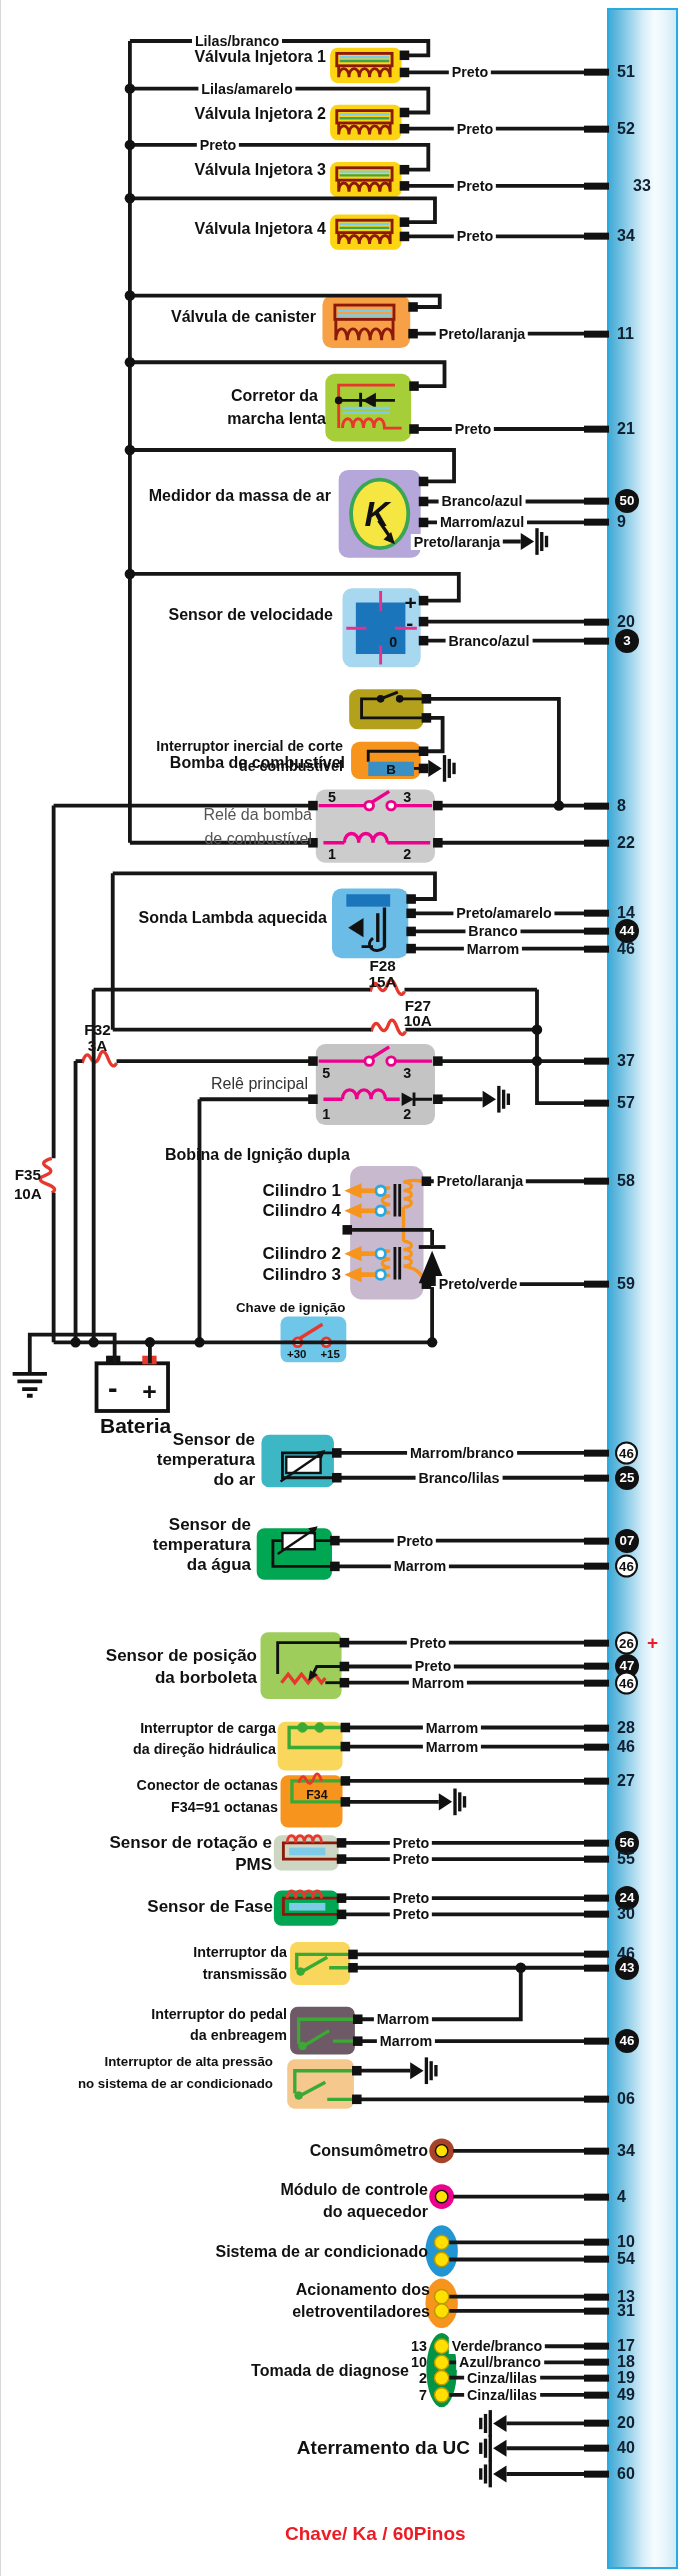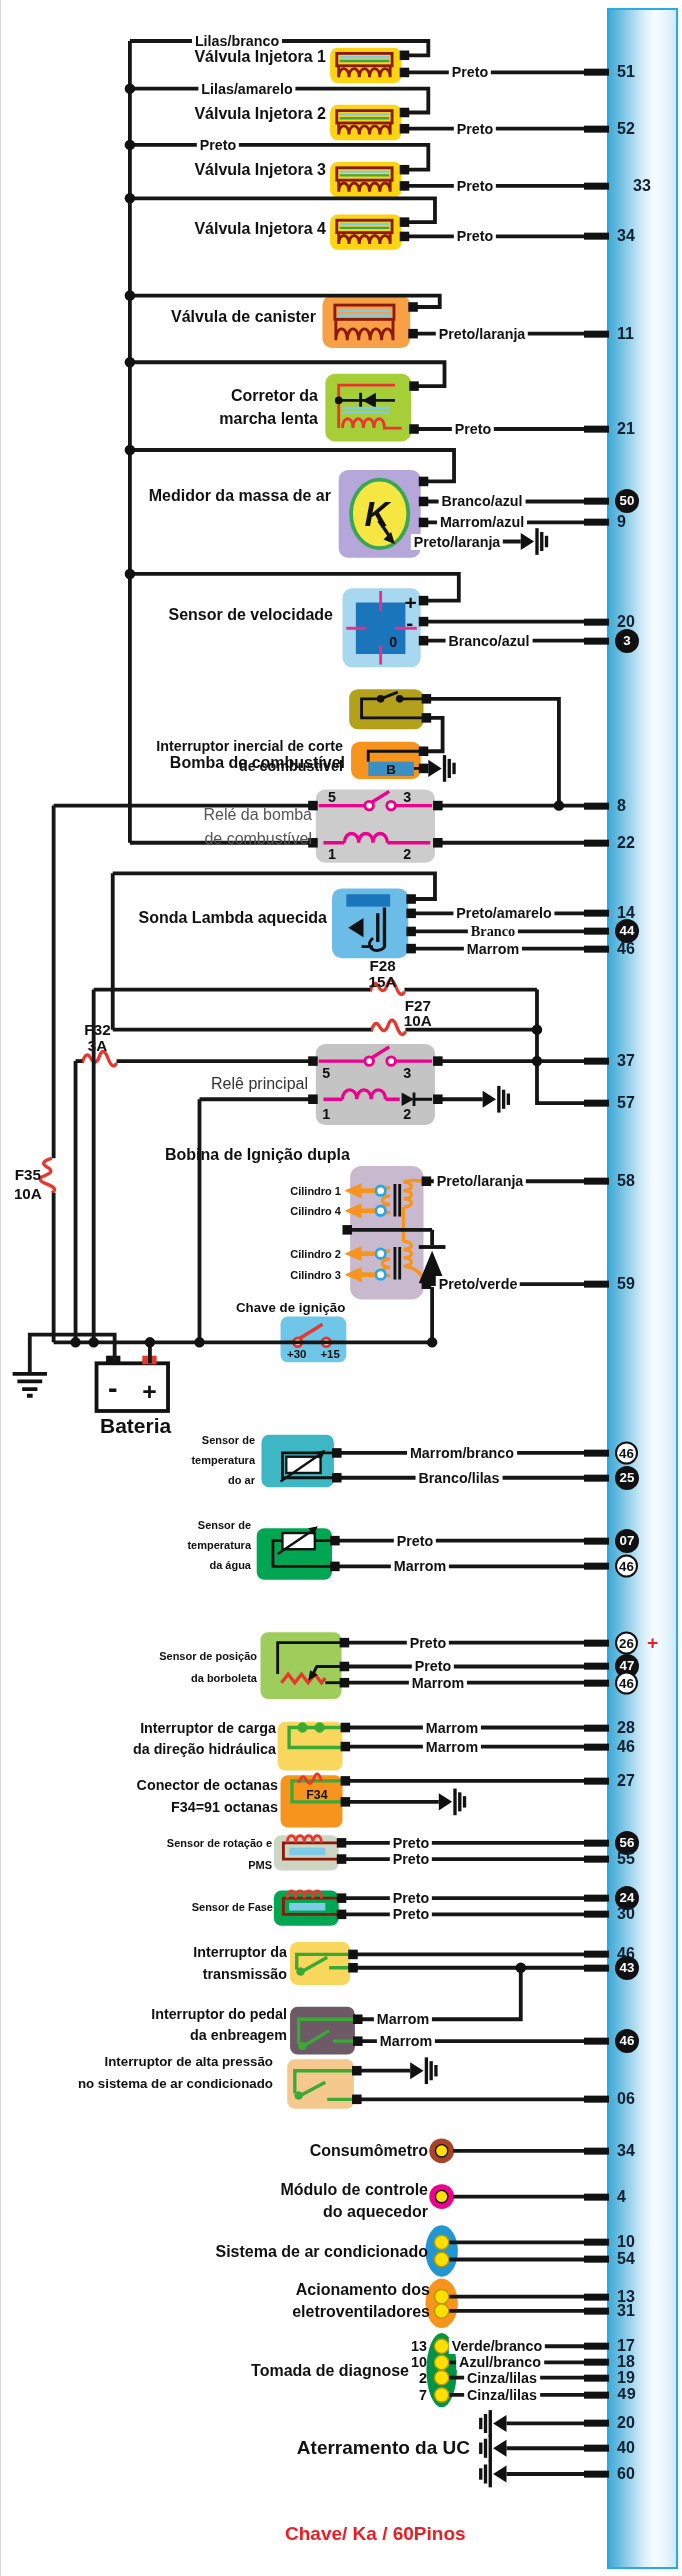--- a/index.html
+++ b/index.html
@@ -504,7 +504,7 @@
   <div class="lbl" style="right:358px;top:229px">Válvula Injetora 4</div>
   <div class="lbl" style="right:368px;top:317px">Válvula de canister</div>
   <div class="lbl" style="right:366px;top:396px">Corretor da</div>
-  <div class="lbl" style="right:366px;top:419px">marcha lenta</div>
+  <div class="lbl" style="right:358px;top:419px">marcha lenta</div>
   <div class="lbl" style="right:353px;top:496px">Medidor da massa de ar</div>
   <div class="lbl" style="right:351px;top:615px">Sensor de velocidade</div>
   <div class="lbl s15" style="right:341px;top:746px">Interruptor inercial de corte</div>

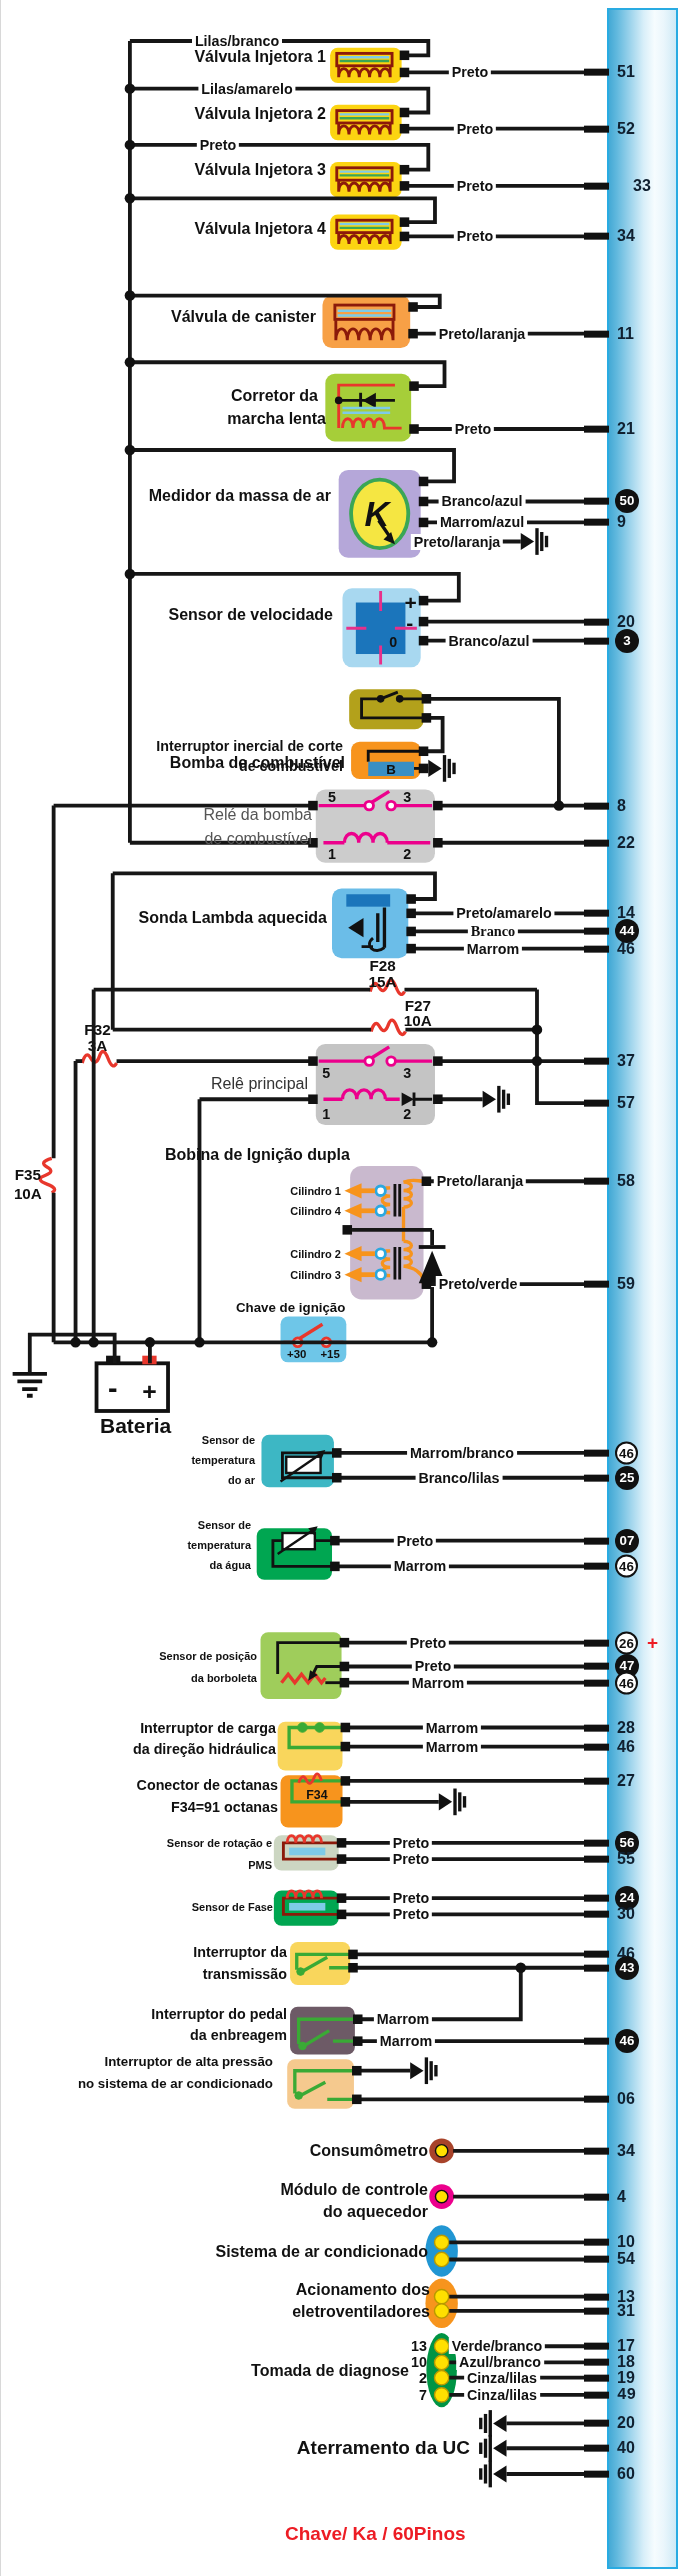--- a/index.html
+++ b/index.html
@@ -671,7 +671,7 @@
     <div class="wl" style="left: 456px; top: 542px;">Preto/laranja</div>
     <div class="wl" style="left: 488px; top: 641px;">Branco/azul</div>
     <div class="wl" style="left: 503px; top: 913px;">Preto/amarelo</div>
-    <div class="wl" style="left: 492px; top: 931px; font-family: Liberation Serif, serif;">Branco</div>
+    <div class="wl" style="left: 492px; top: 931px;">Branco</div>
     <div class="wl" style="left: 492px; top: 949px;">Marrom</div>
     <div class="wl" style="left: 479px; top: 1181px;">Preto/laranja</div>
     <div class="wl" style="left: 477px; top: 1284px;">Preto/verde</div>

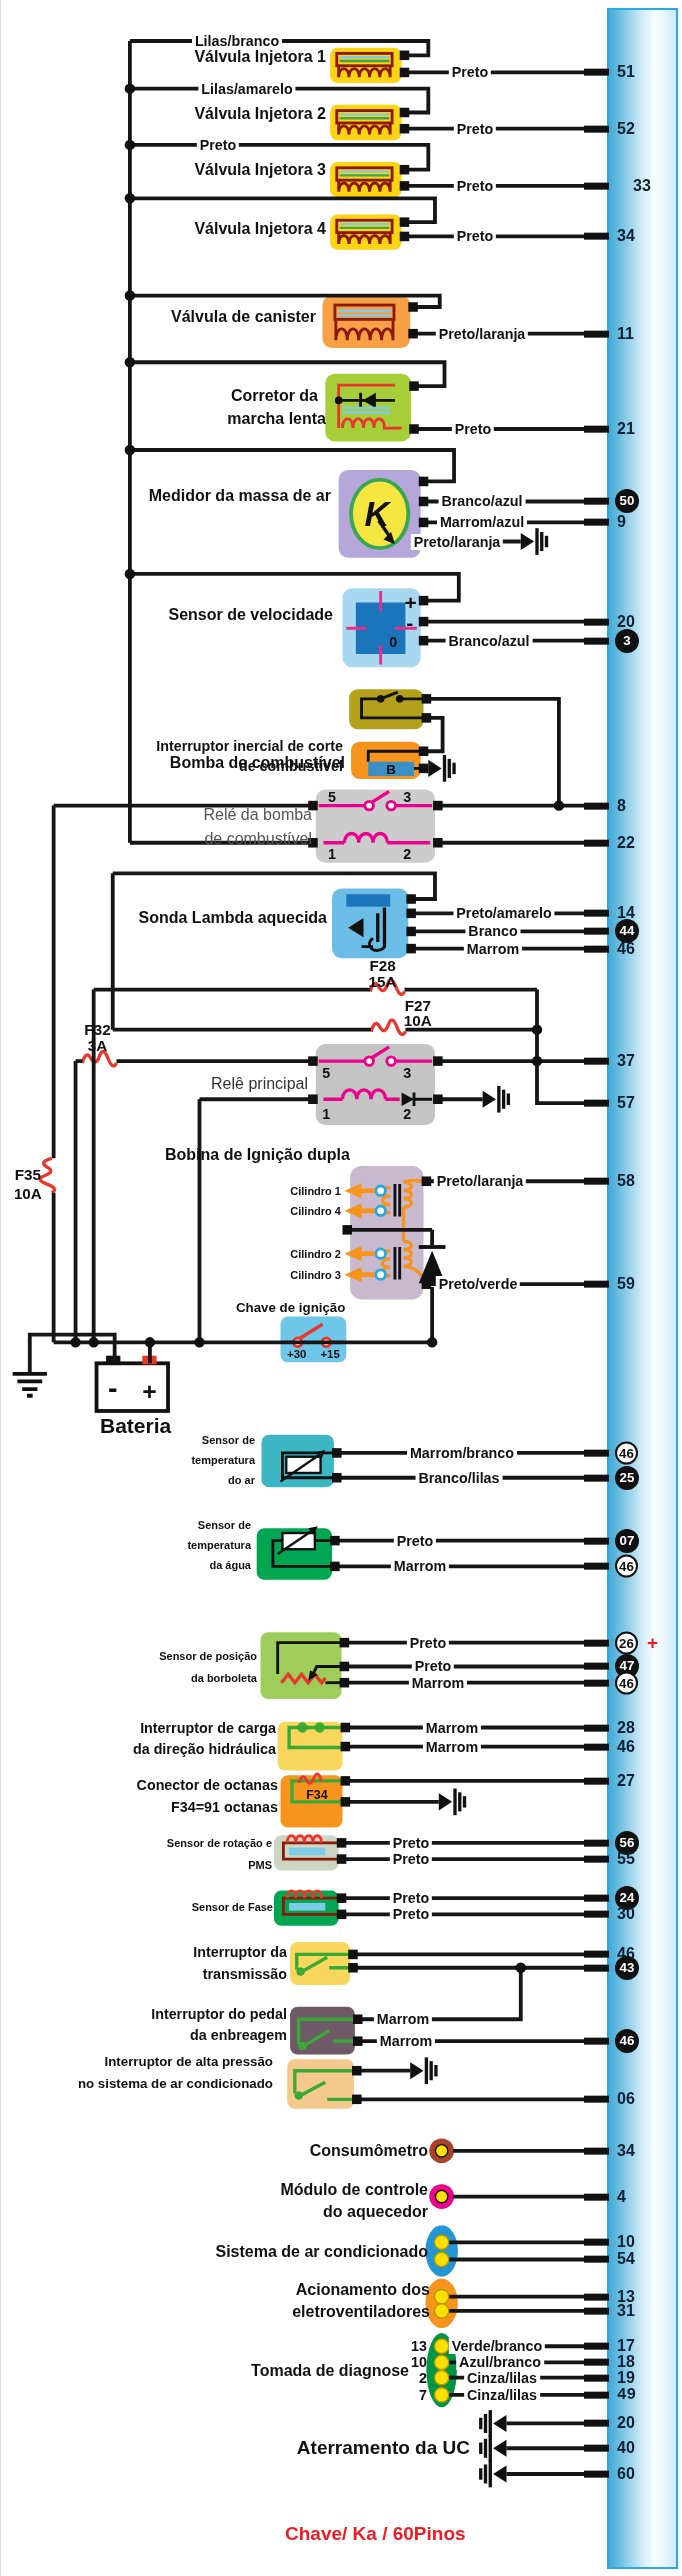--- a/index.html
+++ b/index.html
@@ -12,7 +12,7 @@
        background:linear-gradient(90deg,#44a9d5 0%,#62b9de 12%,#9ed4ec 32%,#d9eff9 52%,#f6fcfe 68%,#eaf6fc 82%,#cfeaf6 100%);}
   .lbl{position:absolute;z-index:3;font-weight:bold;font-size:16px;color:#111;white-space:nowrap;
        transform:translateY(-50%);text-align:right;}
-  .s14{font-size:13.3px}.s15{font-size:14.3px}.s16{font-size:11px}.s18{font-size:21px}.s20{font-size:19px}
+  .s14{font-size:13.3px}.s15{font-size:14.3px}.s16{font-size:17px}.s18{font-size:21px}.s20{font-size:19px}
   .gray{color:#555;font-weight:normal}
   .thin{font-weight:normal;color:#333}
   .red{color:#ed1c24}

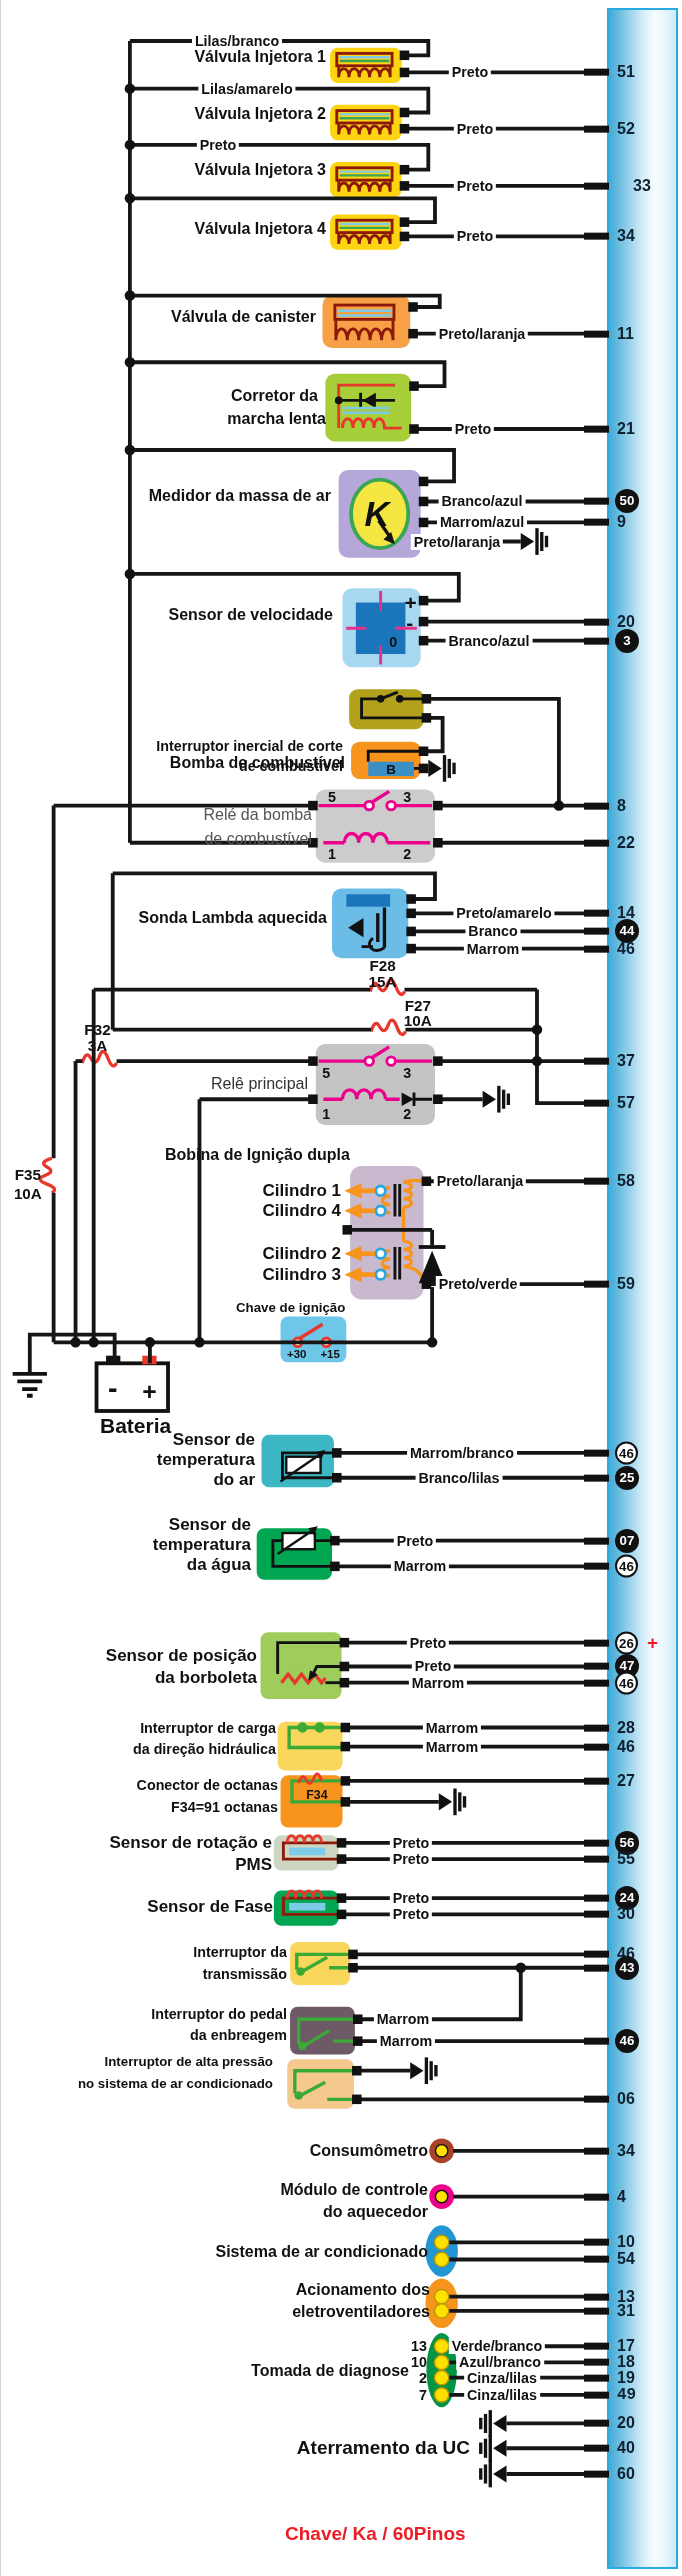--- a/index.html
+++ b/index.html
@@ -650,7 +650,7 @@
     <div class="stub" style="top: 2378px;"></div>
     <div class="pnum" style="top: 2378px; text-align: center;">19</div>
     <div class="stub" style="top: 2395px;"></div>
-    <div class="pnum" style="top: 2395px; font-family: Liberation Mono, monospace;">49</div>
+    <div class="pnum" style="top: 2395px;">49</div>
     <div class="stub" style="top: 2423px;"></div>
     <div class="pnum" style="top: 2423px;">20</div>
     <div class="stub" style="top: 2448px;"></div>

